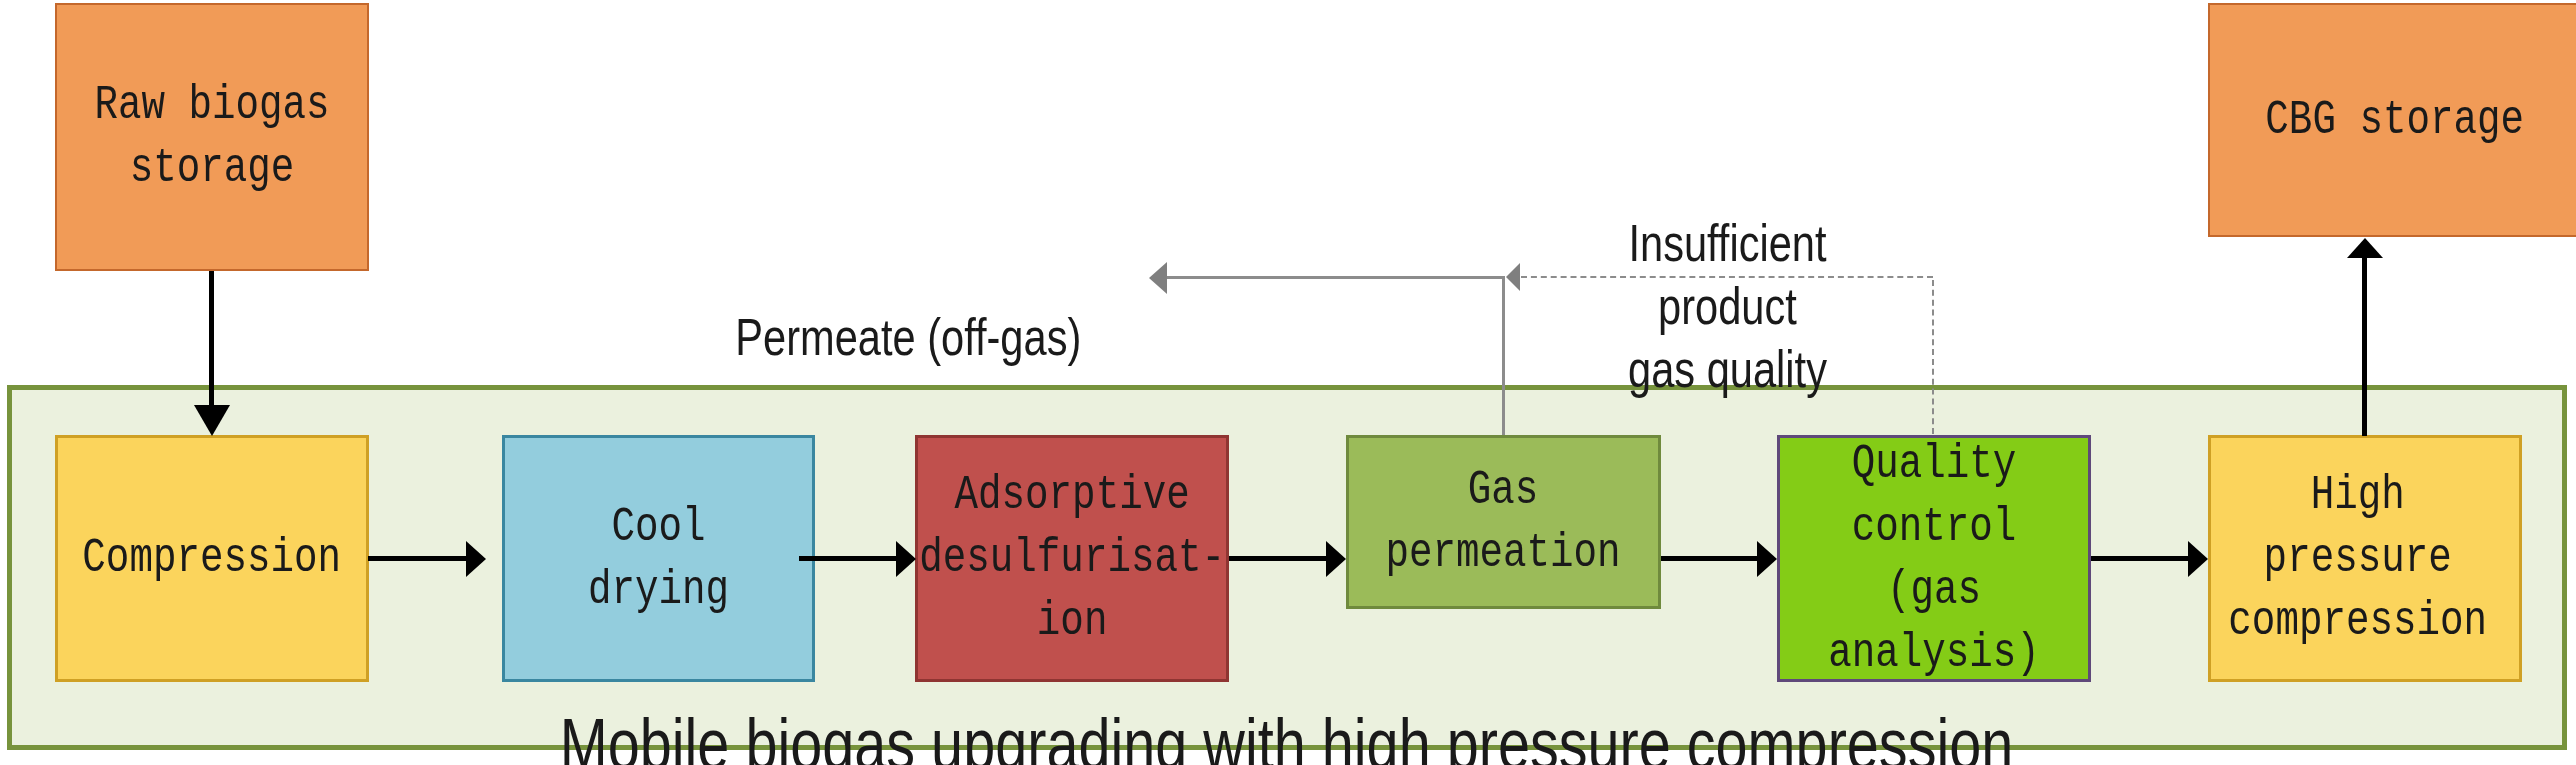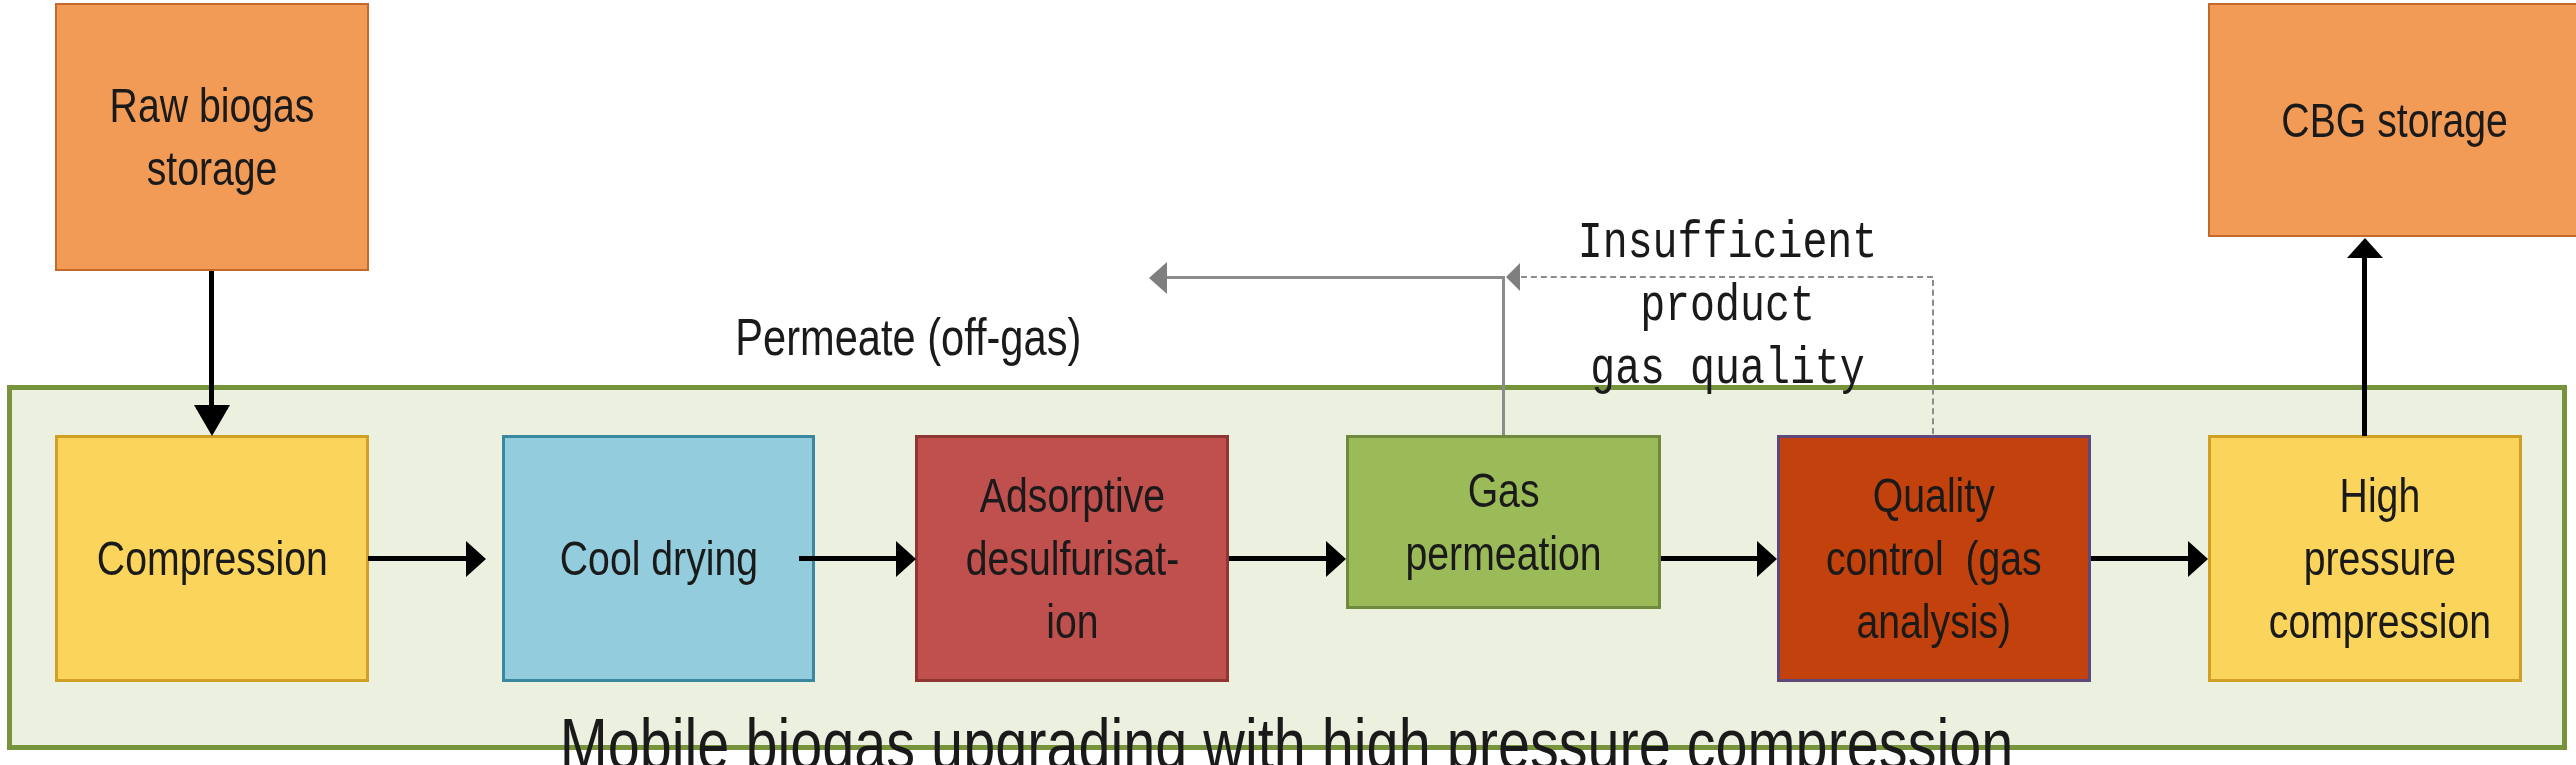--- a/index.html
+++ b/index.html
@@ -15,7 +15,7 @@
     position:absolute;
     display:flex;align-items:center;justify-content:center;
     text-align:center;box-sizing:border-box;
-    font-size:49px;line-height:63px;
+    font-size:49px;line-height:63px;font-family:Liberation Mono, monospace;
   }
   .node .lbl{display:inline-block;transform:scaleX(0.8);white-space:pre-wrap;}
   .storage{background:#F19B57;border:2.7px solid #C4682C;z-index:2;}

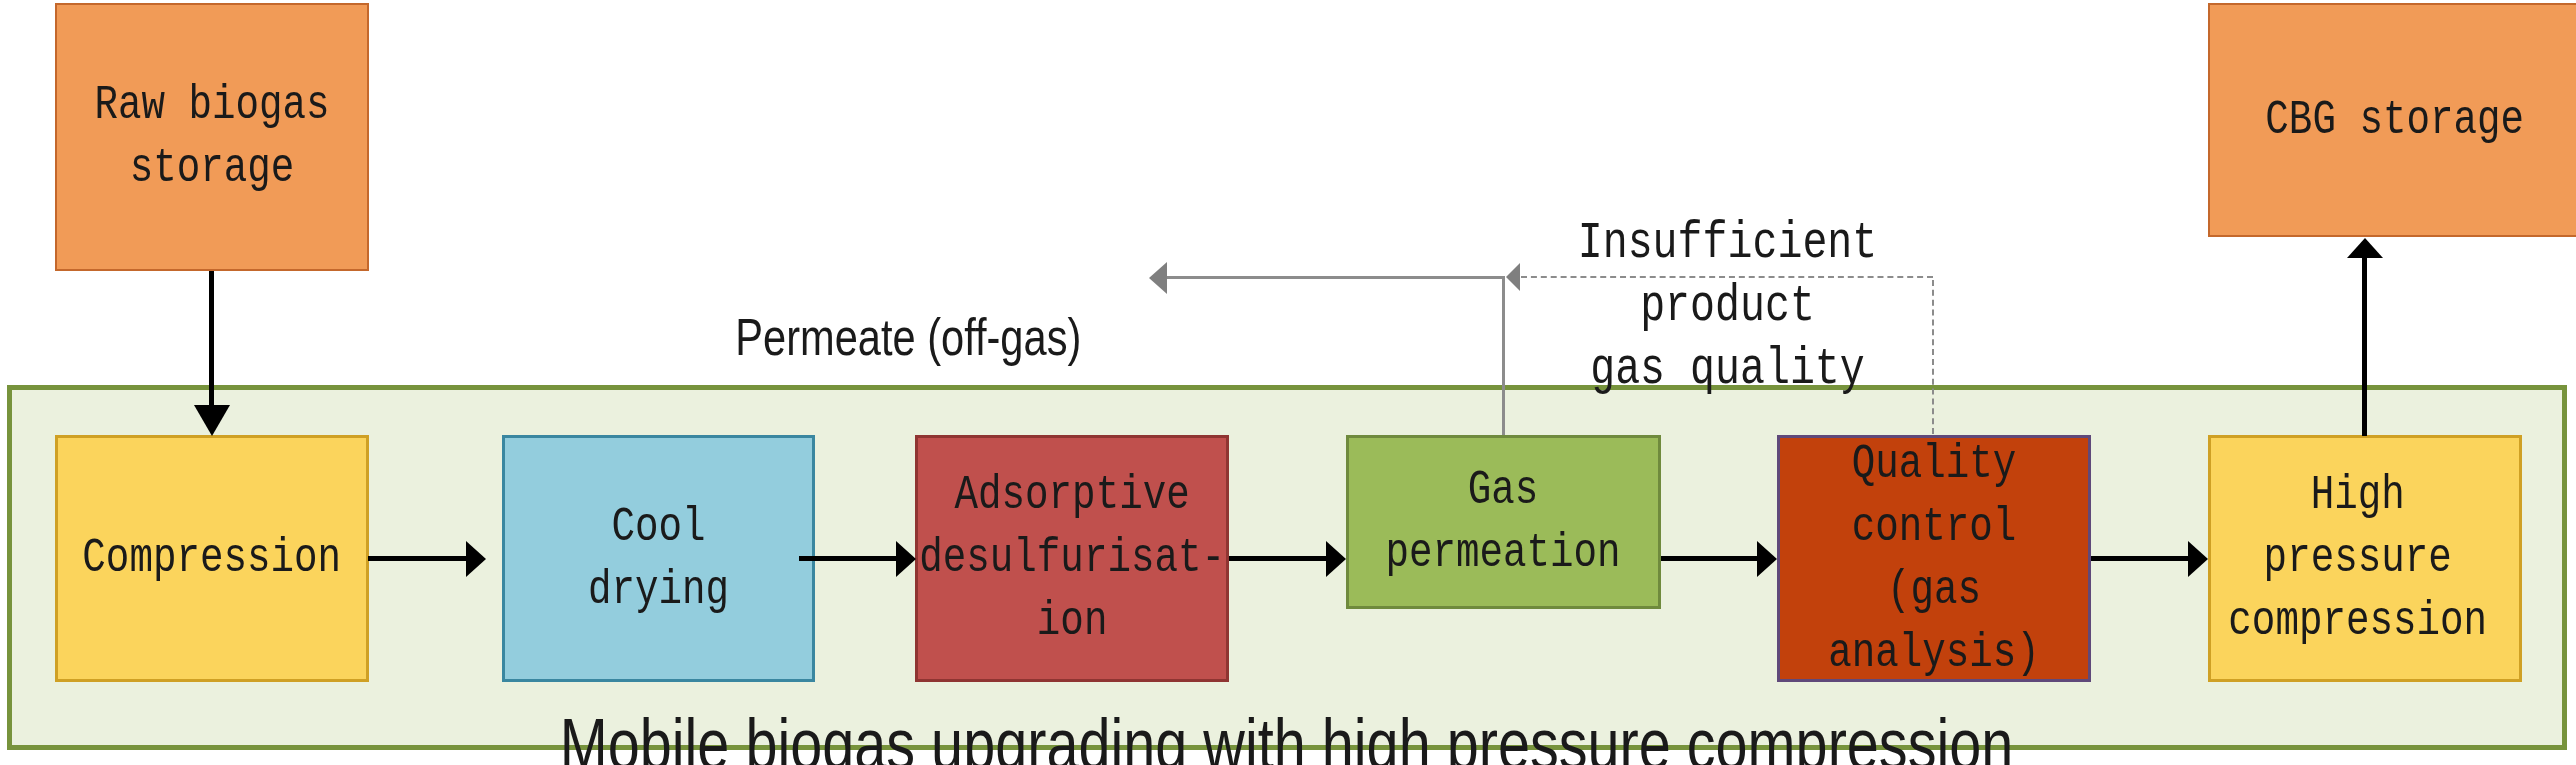--- a/index.html
+++ b/index.html
@@ -128,7 +128,7 @@
 <div class="annot" style="left:692px;top:268px;width:433px;margin-top:38px;">
   <span class="lbl">Permeate (off-gas)</span>
 </div>
-<div class="annot" style="left:1521px;top:212px;width:413px;font-family:Liberation Mono, monospace;">
+<div class="annot" style="left:1521px;top:212px;width:413px;">
   <span class="lbl">Insufficient product
 gas quality</span>
 </div>

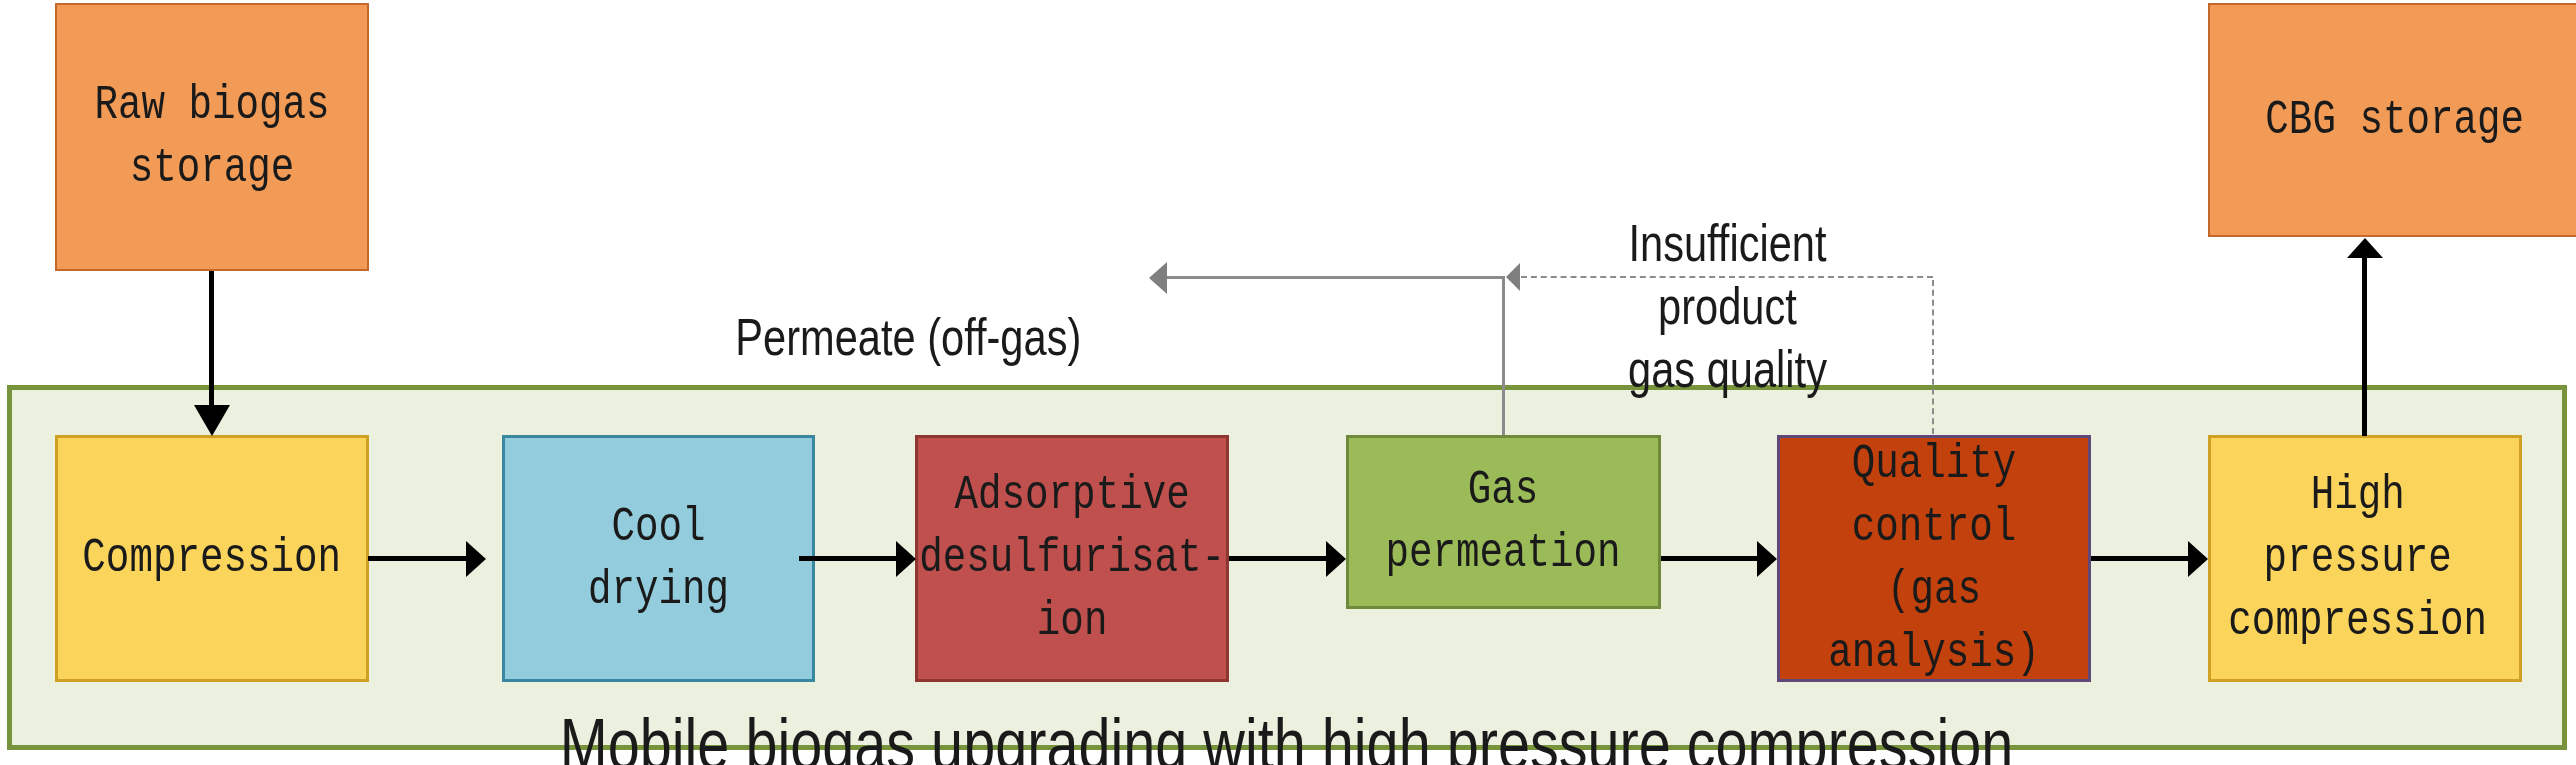--- a/index.html
+++ b/index.html
@@ -24,7 +24,7 @@
   .fill-blue{background:#93CDDD;border-color:#3A87A0;margin-left:16px;}
   .fill-red{background:#C0504D;border-color:#8F3532;}
   .fill-green{background:#9BBB59;border-color:#6F8A3D;}
-  .fill-purple{background:#c2410c;border-color:#5F497A;}
+  .fill-purple{background:#84cc16;border-color:#5F497A;}
   
   .container{
     position:absolute;left:6.7px;top:385px;width:2560px;height:365px;

